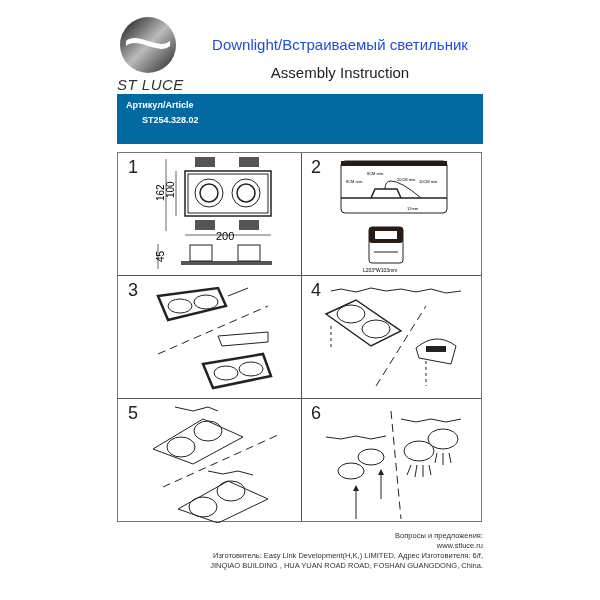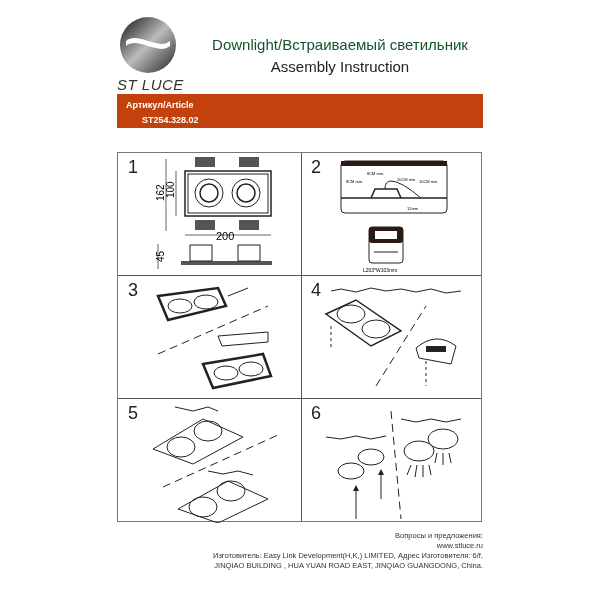--- a/index.html
+++ b/index.html
@@ -6,7 +6,7 @@
   body{width:600px;height:600px;position:relative;overflow:hidden;font-family:"Liberation Sans",sans-serif;color:#222;}
   .logo{position:absolute;left:118px;top:15px;width:60px;height:60px;}
   .brand{position:absolute;left:117px;top:76px;font-size:15px;color:#333;letter-spacing:0.5px;font-style:italic;}
-  .title1{position:absolute;left:190px;top:36px;width:300px;text-align:center;font-size:15px;color:#14532d;}
+  .title1{position:absolute;left:190px;top:36px;width:300px;text-align:center;font-size:15px;color:#1d4ed8;}
   .title2{position:absolute;left:190px;top:58px;width:300px;text-align:center;font-size:15px;color:#222;}
   .header-bar{position:absolute;left:117px;top:94px;width:366px;height:34px;background:#c2410c;}
   .header-bar .lbl{position:absolute;left:9px;top:6px;font-size:9px;font-weight:bold;color:#fff;}

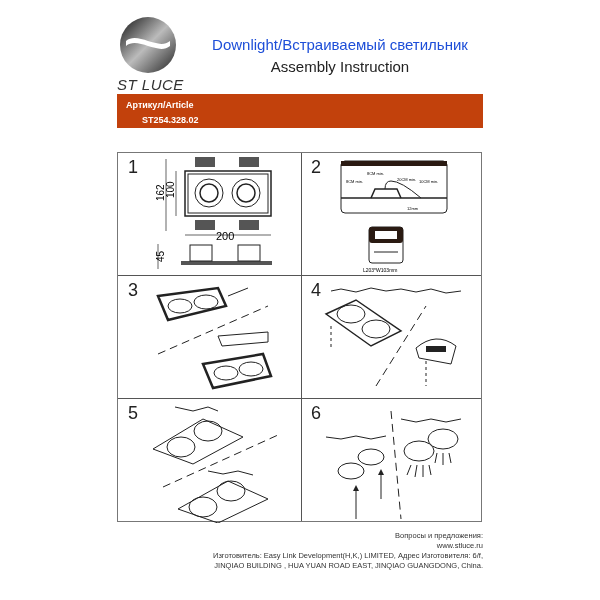--- a/index.html
+++ b/index.html
@@ -7,7 +7,7 @@
   .logo{position:absolute;left:118px;top:15px;width:60px;height:60px;}
   .brand{position:absolute;left:117px;top:76px;font-size:15px;color:#333;letter-spacing:0.5px;font-style:italic;}
   .title1{position:absolute;left:190px;top:36px;width:300px;text-align:center;font-size:15px;color:#1d4ed8;}
-  .title2{position:absolute;left:190px;top:58px;width:300px;text-align:center;font-size:15px;color:#222;}
+  .title2{position:absolute;left:190px;top:64px;width:300px;text-align:center;font-size:15px;color:#222;}
   .header-bar{position:absolute;left:117px;top:94px;width:366px;height:34px;background:#c2410c;}
   .header-bar .lbl{position:absolute;left:9px;top:6px;font-size:9px;font-weight:bold;color:#fff;}
   .header-bar .art{position:absolute;left:9px;top:21px;font-size:9px;font-weight:bold;color:#fff;margin-left:16px;}

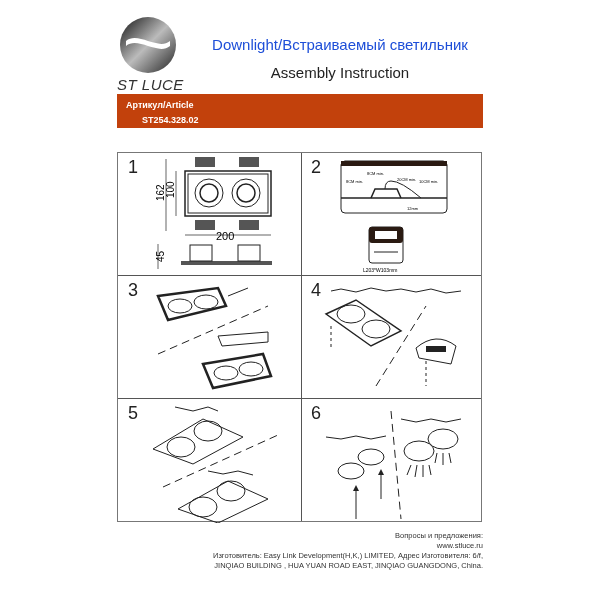--- a/index.html
+++ b/index.html
@@ -8,7 +8,7 @@
   .brand{position:absolute;left:117px;top:76px;font-size:15px;color:#333;letter-spacing:0.5px;font-style:italic;}
   .title1{position:absolute;left:190px;top:36px;width:300px;text-align:center;font-size:15px;color:#1d4ed8;}
   .title2{position:absolute;left:190px;top:64px;width:300px;text-align:center;font-size:15px;color:#222;}
-  .header-bar{position:absolute;left:117px;top:94px;width:366px;height:34px;background:#c2410c;}
+  .header-bar{position:absolute;left:117px;top:94px;width:366px;height:50px;background:#0369a1;}
   .header-bar .lbl{position:absolute;left:9px;top:6px;font-size:9px;font-weight:bold;color:#fff;}
   .header-bar .art{position:absolute;left:9px;top:21px;font-size:9px;font-weight:bold;color:#fff;margin-left:16px;}
   .frame{position:absolute;left:117px;top:152px;width:365px;height:370px;border:1.5px solid #777;box-sizing:border-box;}

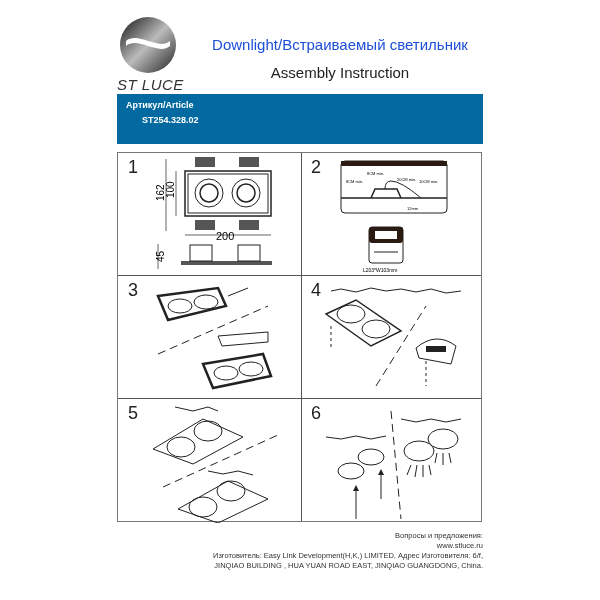--- a/index.html
+++ b/index.html
@@ -176,7 +176,7 @@
   <div>Вопросы и предложения:</div>
   <div>www.stluce.ru</div>
   <div>Изготовитель: Easy Link Development(H,K,) LIMITED, Адрес Изготовителя: 6/f,</div>
-  <div>JINQIAO BUILDING , HUA YUAN ROAD EAST, JINQIAO GUANGDONG, China.</div>
+  <div>JINQIAO BUILDING , HUA YUAN ROAD ROAD, FOSHAN GUANGDONG, China.</div>
 </div>
 
 </body></html>

